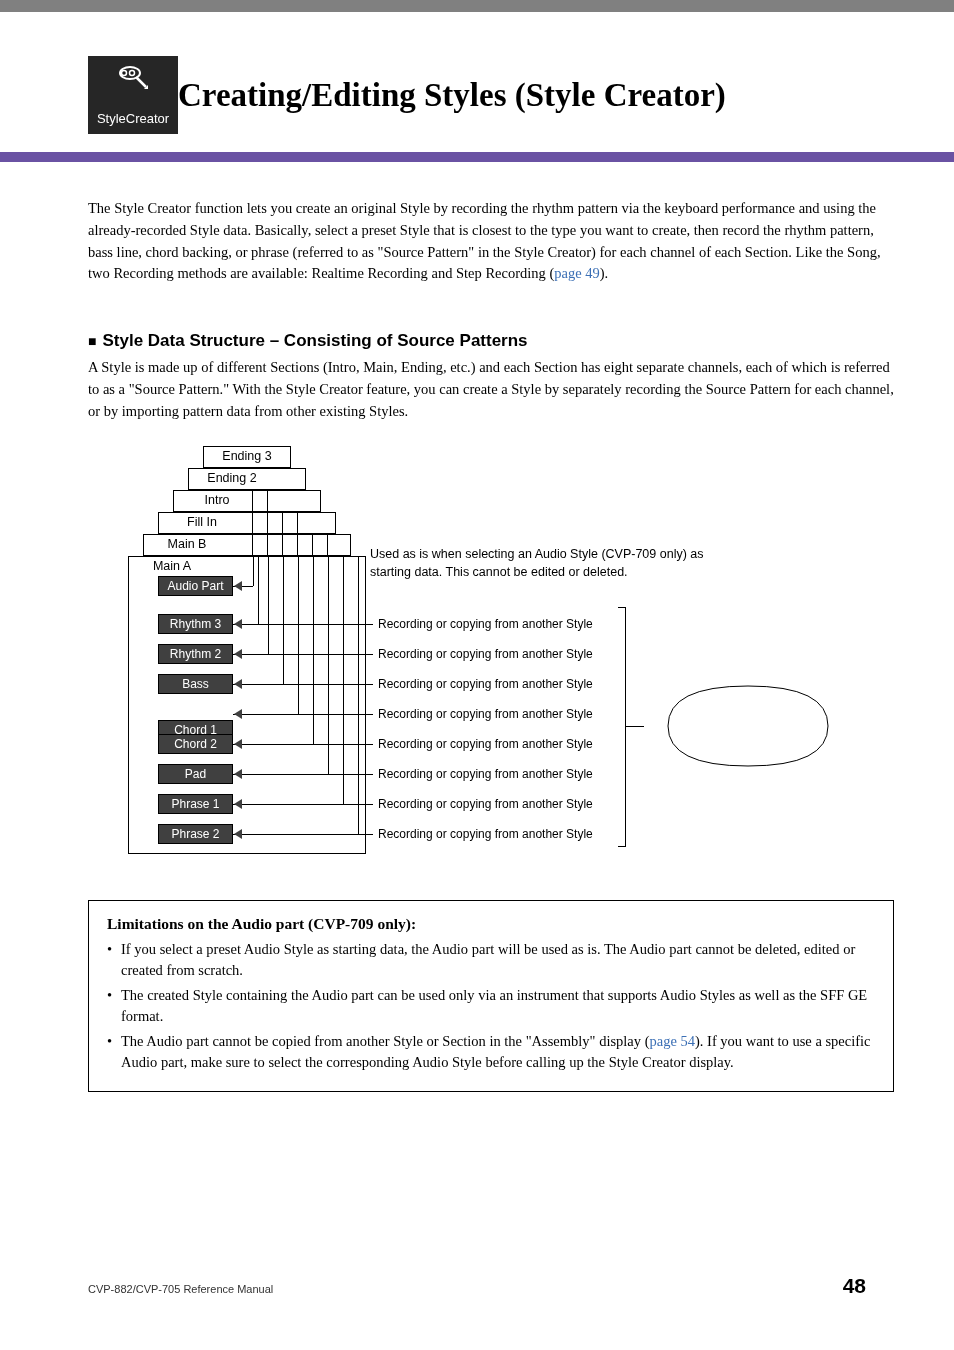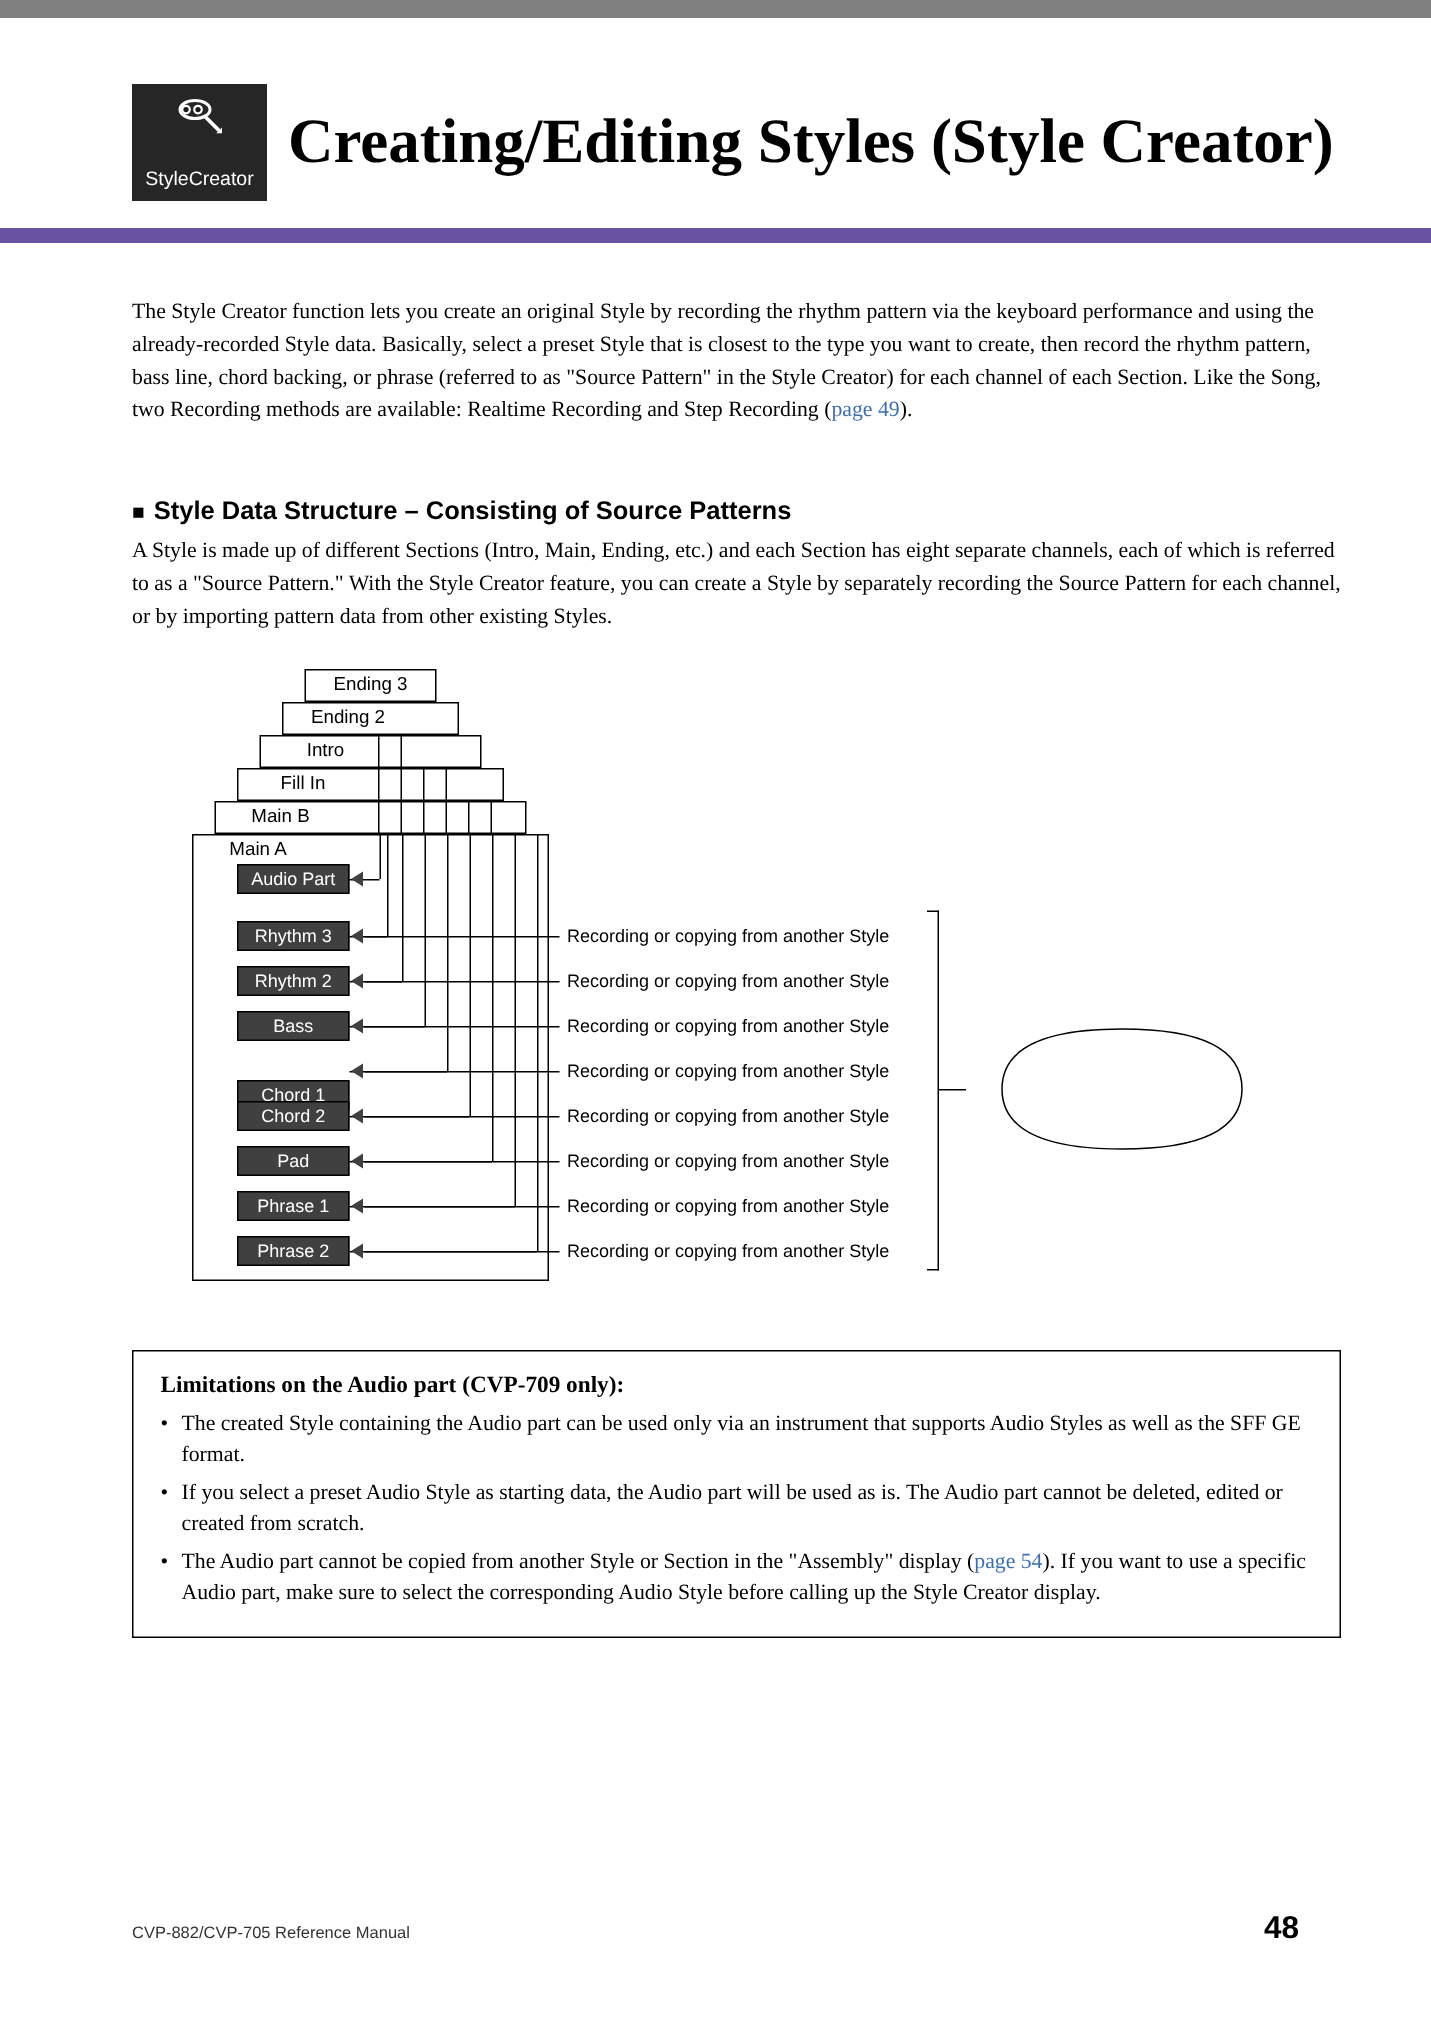--- a/index.html
+++ b/index.html
@@ -44,9 +44,9 @@
   }
   .badge-icon svg { width: 100%; height: 100%; }
   .page-title {
-    font-size: 42px;
+    font-size: 33px;
     font-weight: bold;
-    margin-left: 14px;
+    margin-left: 0;
     font-family: 'Times New Roman', serif;
   }
   .purple-bar {

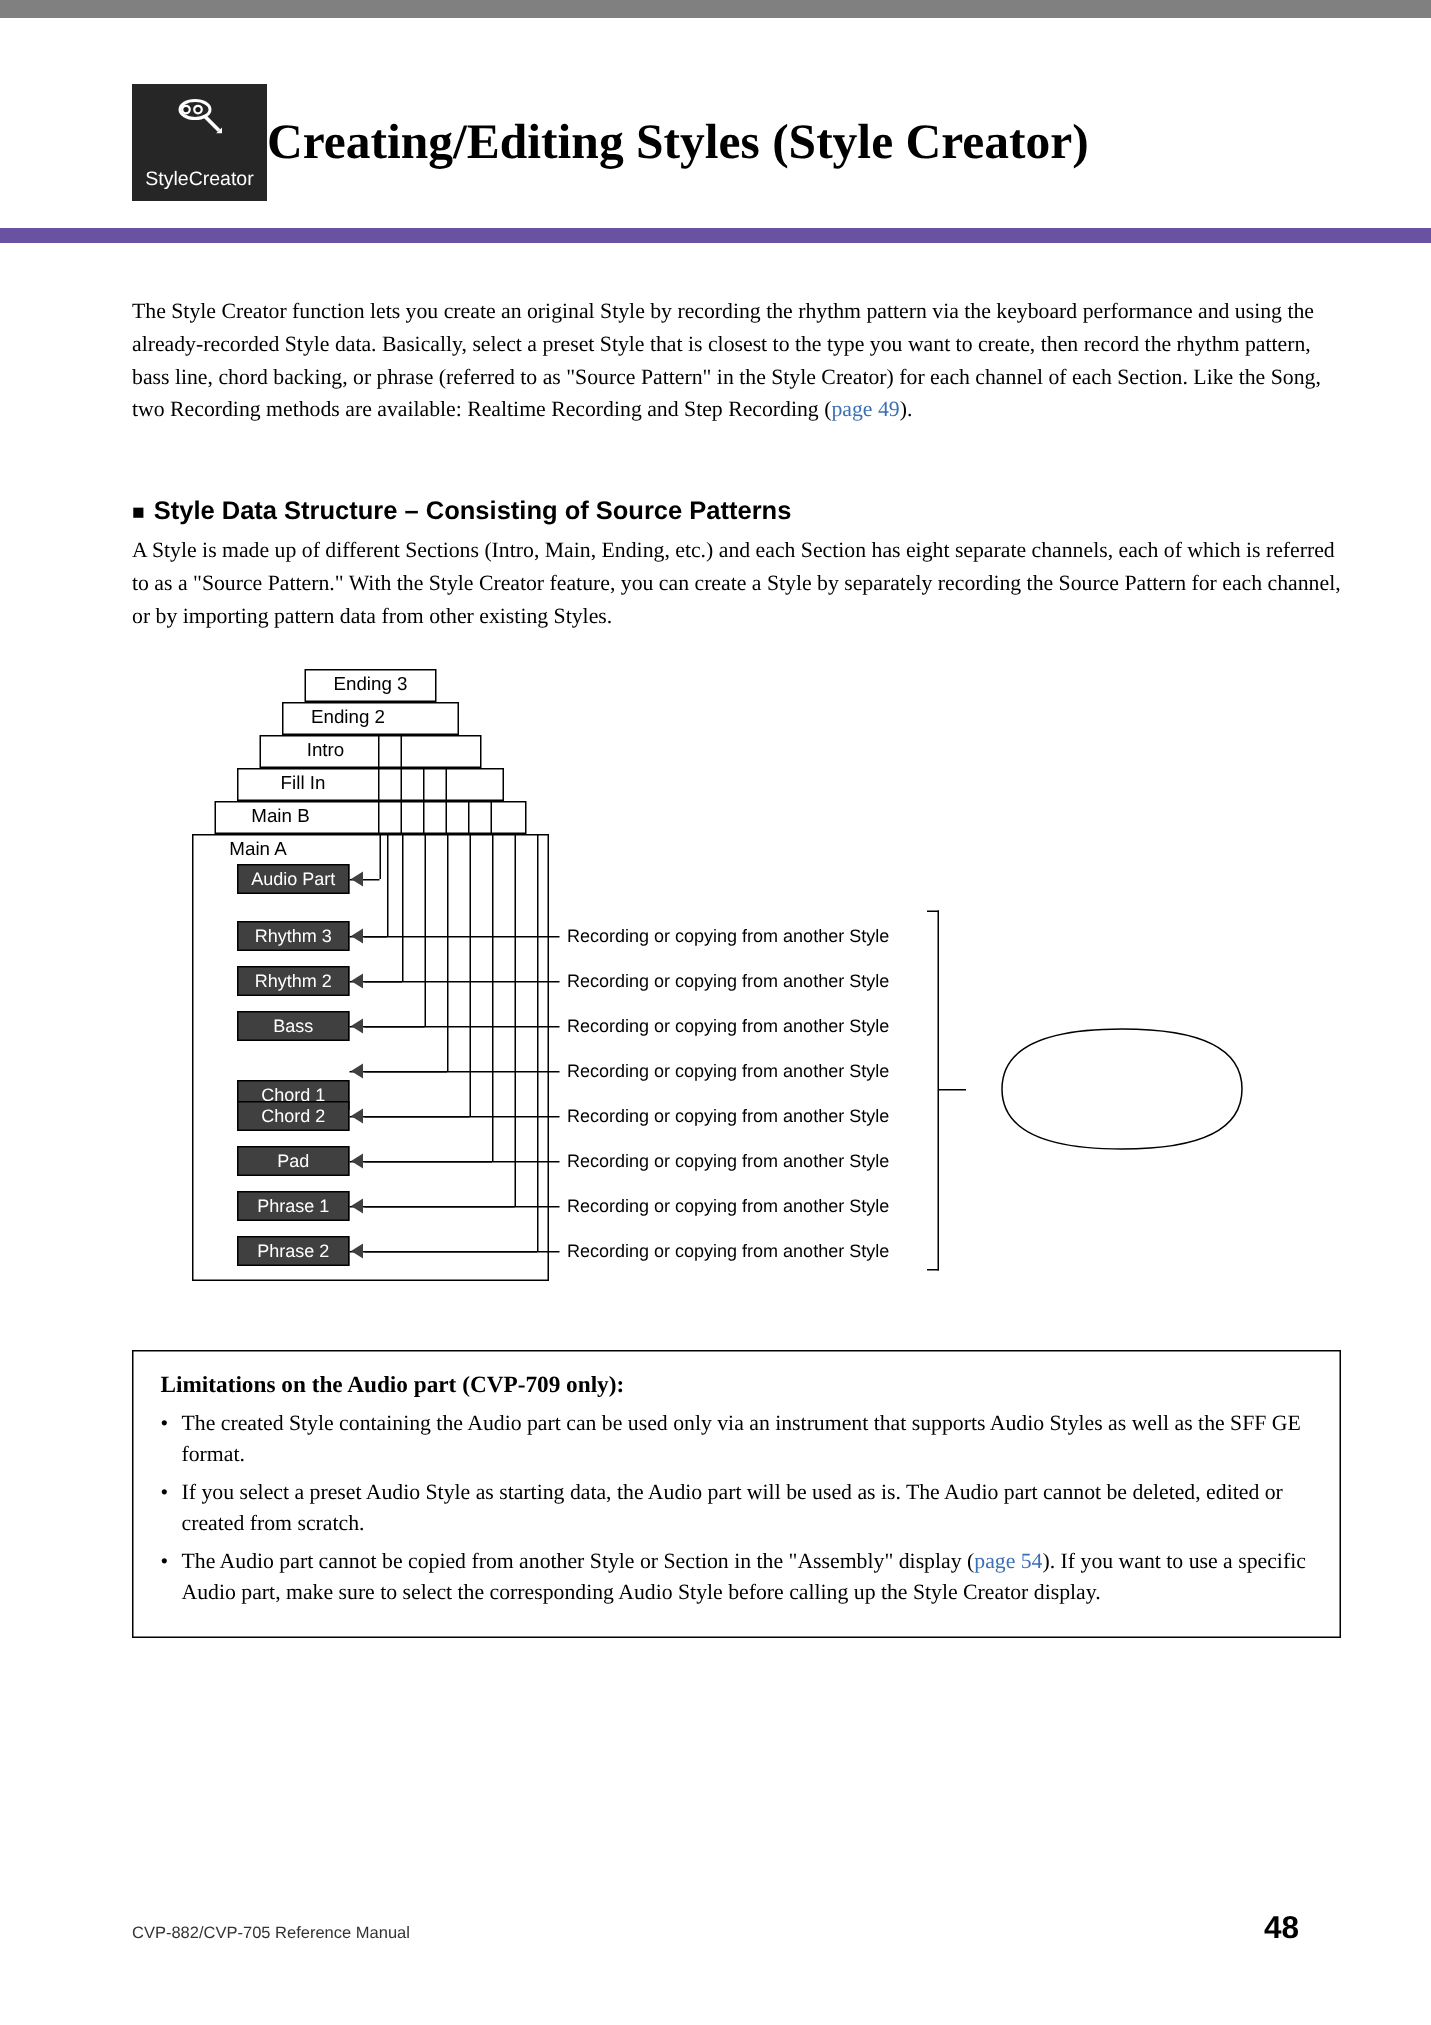--- a/index.html
+++ b/index.html
@@ -299,6 +299,7 @@
     <div class="arrow-head-left" style="left:146px; top:353px;"></div>
     <div class="arrow-head-left" style="left:146px; top:383px;"></div>
 
+    <div class="audio-note" style="left:282px; top:100px; width:340px;">Used as is when selecting an Audio Style (CVP-709 only) as starting data. This cannot be edited or deleted.</div>
 
     <div class="arrow-line" style="left:155px; top:178px; width:130px;"></div>
     <div class="rec-label" style="left:290px; top:171px;">Recording or copying from another Style</div>

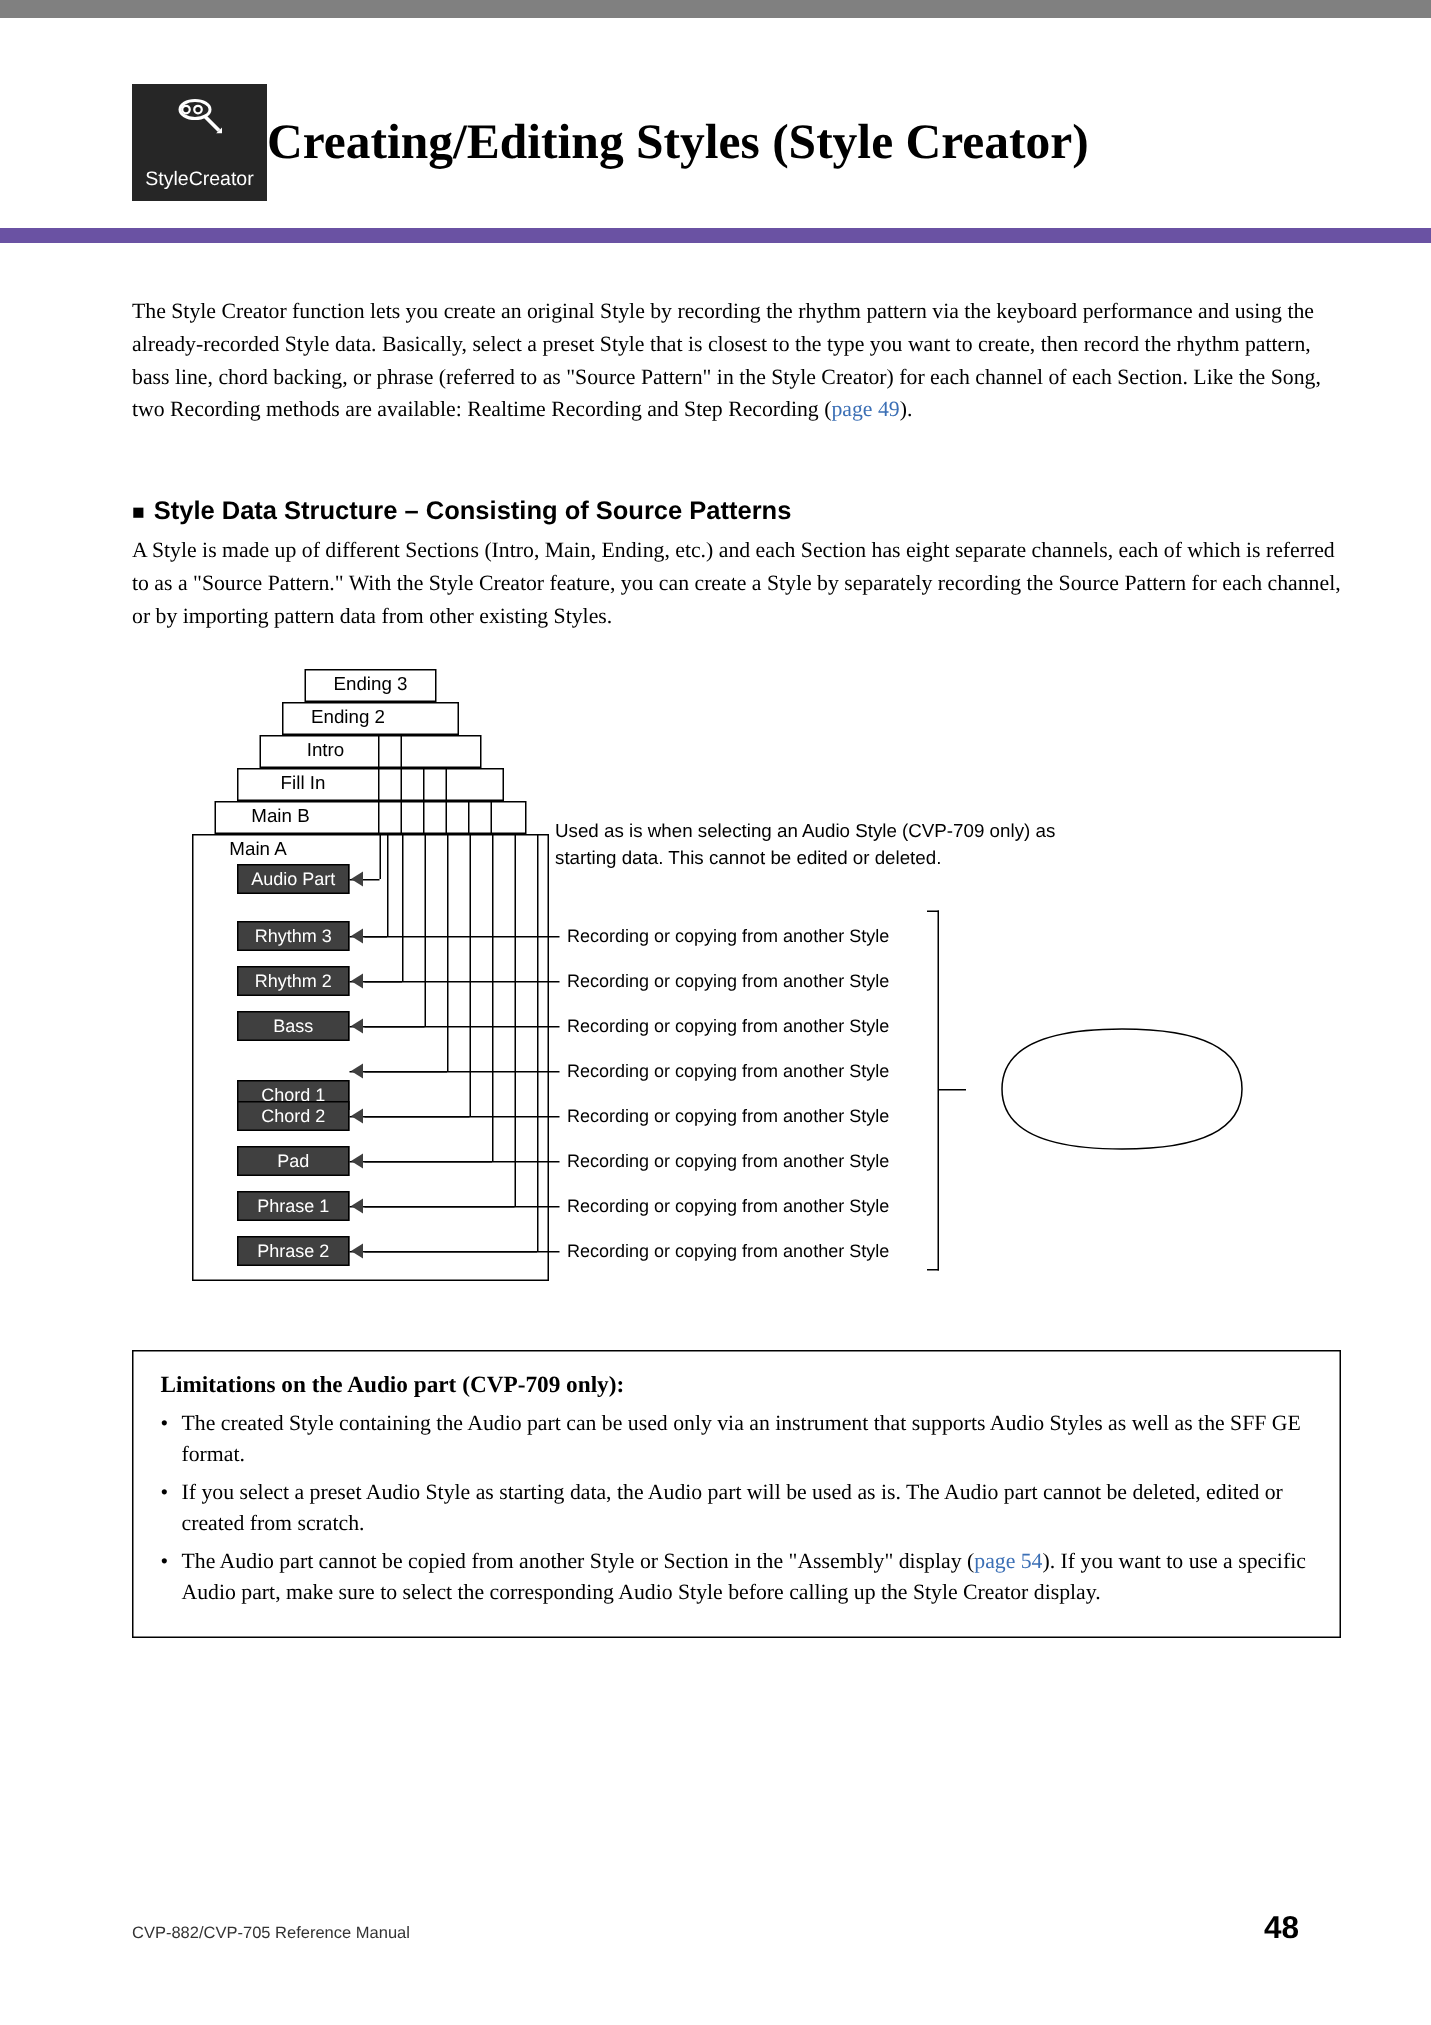--- a/index.html
+++ b/index.html
@@ -332,10 +332,10 @@
   <div class="limitations-box">
     <div class="limitations-title">Limitations on the Audio part (CVP-709 only):</div>
     <div class="lim-item">
+      <span>If you select a preset Audio Style as starting data, the Audio part will be used as is. The Audio part cannot be deleted, edited or created from scratch.</span>
+    </div>
+    <div class="lim-item">
       <span>The created Style containing the Audio part can be used only via an instrument that supports Audio Styles as well as the SFF GE format.</span>
-    </div>
-    <div class="lim-item">
-      <span>If you select a preset Audio Style as starting data, the Audio part will be used as is. The Audio part cannot be deleted, edited or created from scratch.</span>
     </div>
     <div class="lim-item">
       <span>The Audio part cannot be copied from another Style or Section in the "Assembly" display (</span><span class="link">page 54</span><span>). If you want to use a specific Audio part, make sure to select the corresponding Audio Style before calling up the Style Creator display.</span>

